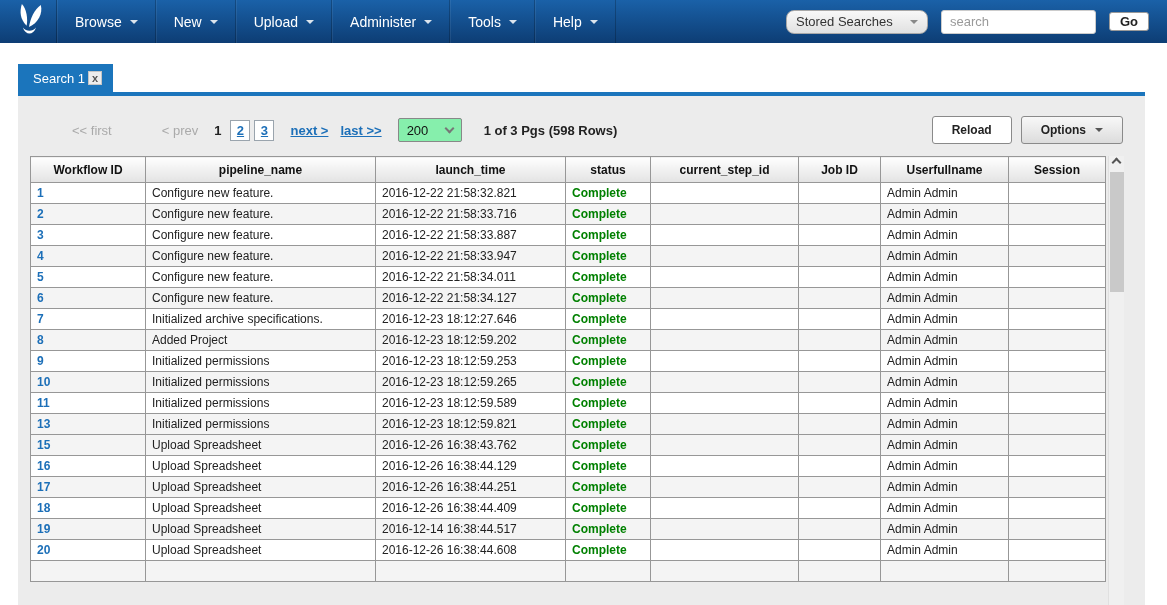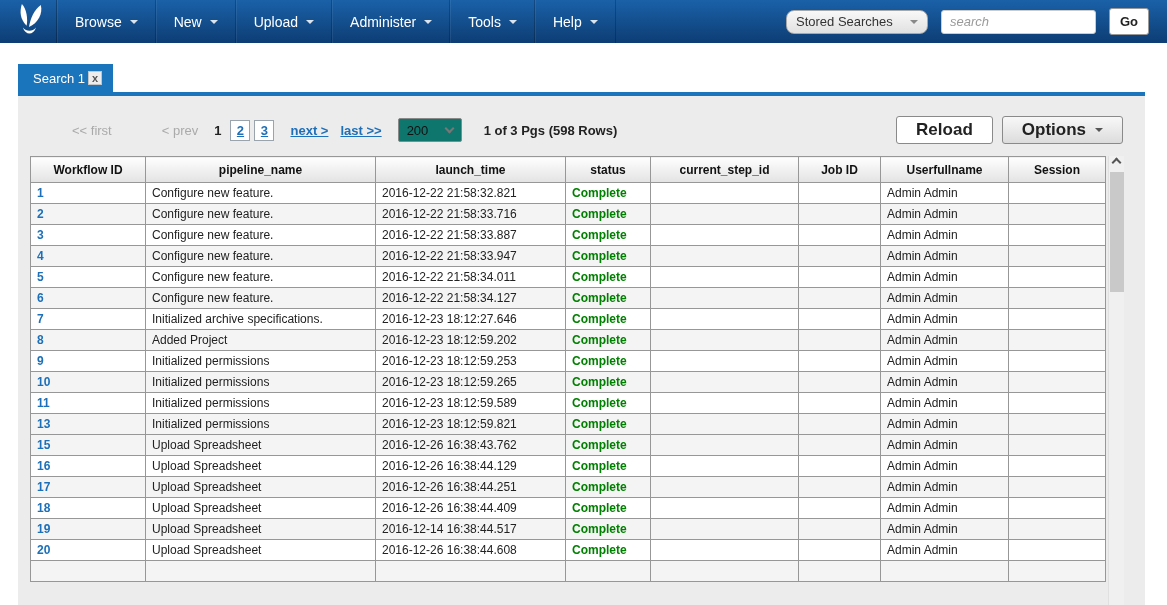--- a/index.html
+++ b/index.html
@@ -39,7 +39,6 @@
     width:155px; height:24px; border:1px solid #ccc; border-radius:3px;
     padding:0 8px; font-size:13px; color:#333;
     font-family:"Liberation Sans","DejaVu Sans",sans-serif;
-    font-style:italic;
   }
   .search-input::placeholder { color:#9a9a9a; }
   .go-btn {

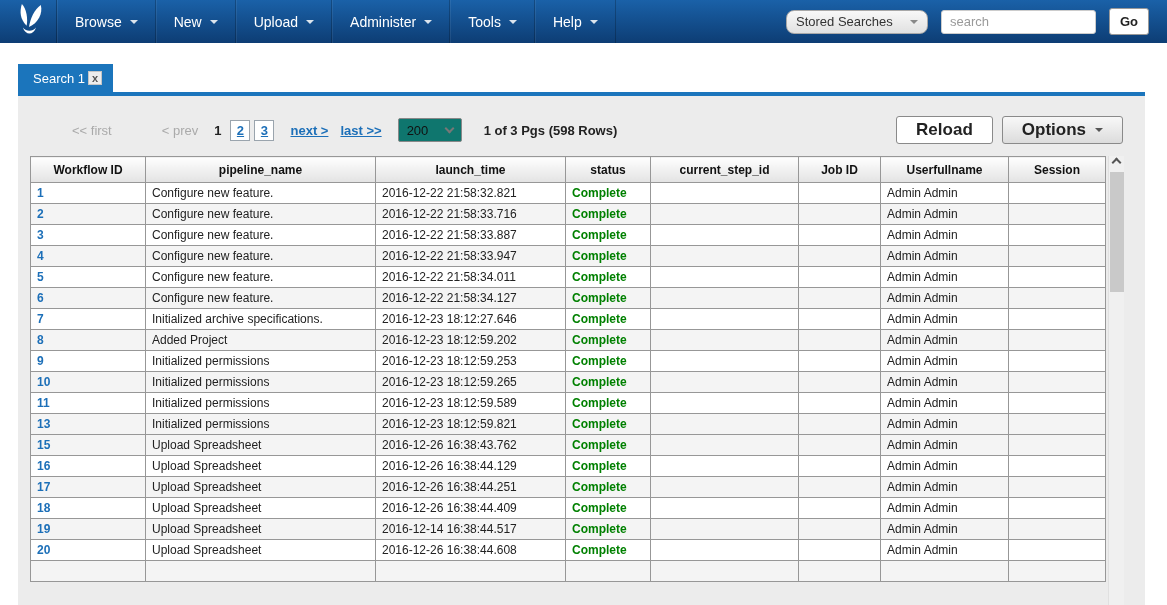--- a/index.html
+++ b/index.html
@@ -42,7 +42,7 @@
   }
   .search-input::placeholder { color:#9a9a9a; }
   .go-btn {
-    height:27px; width:40px; background:#fff; border:1px solid #999; border-radius:3px;
+    height:19px; width:40px; background:#fff; border:1px solid #999; border-radius:3px;
     font-size:13px; font-weight:bold; color:#222; cursor:pointer;
     font-family:"Liberation Sans","DejaVu Sans",sans-serif;
   }

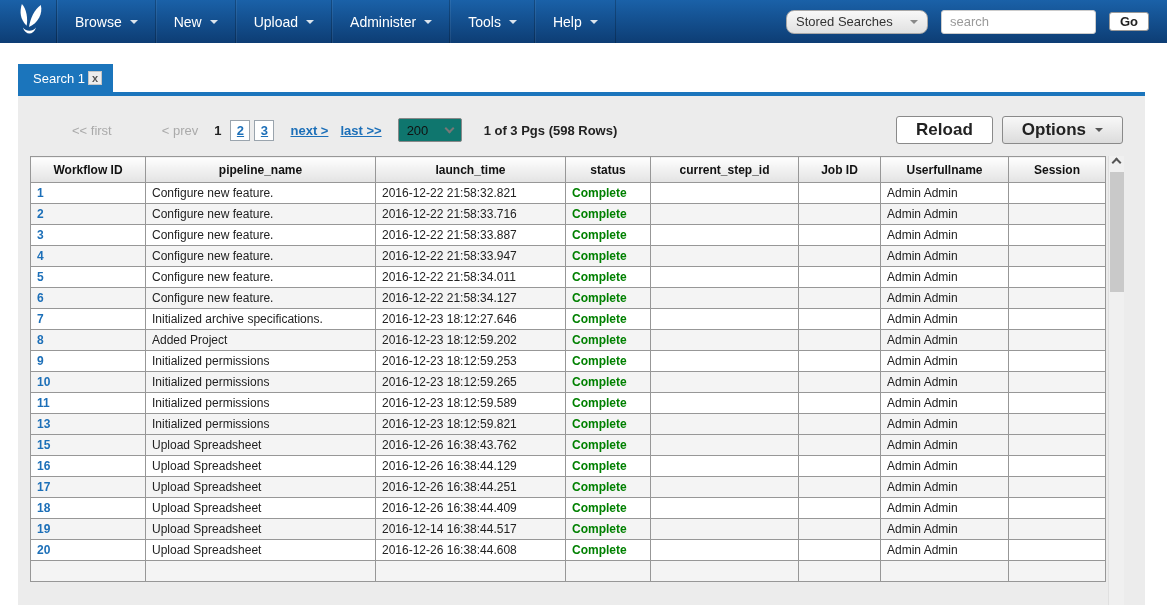--- a/index.html
+++ b/index.html
@@ -76,7 +76,7 @@
   .pg-box a, .pg-link { color:#1c6fb8; text-decoration:underline; font-weight:bold; cursor:pointer; }
   .pg-link { margin-left:12px; }
   .size-select {
-    width:64px; height:24px; margin-left:16px; background:#0f766e; border:1px solid #888;
+    width:64px; height:24px; margin-left:16px; background:#86efac; border:1px solid #888;
     border-radius:2px; display:flex; align-items:center; justify-content:space-between;
     padding:0 8px; font-size:13px; color:#111; cursor:pointer;
   }

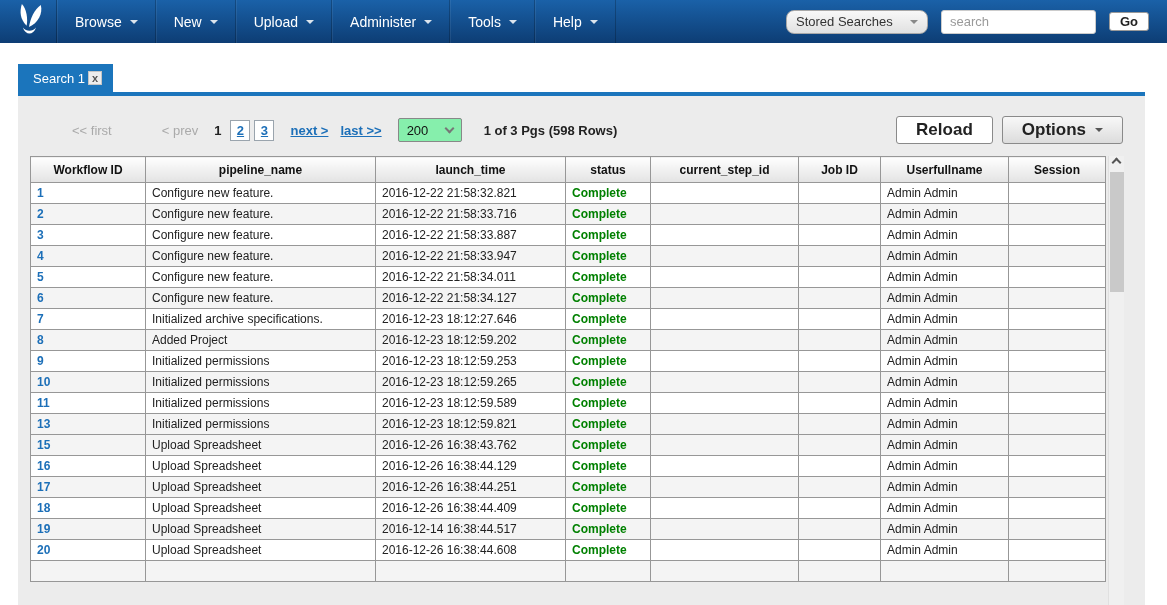--- a/index.html
+++ b/index.html
@@ -86,7 +86,7 @@
   .btn-group { margin-left:auto; display:flex; gap:9px; margin-right:12px; }
   .btn {
     height:28px; padding:0 19px; border:1px solid #8a8a8a; border-radius:3px;
-    font-weight:bold; font-size:17px; color:#222; display:flex; align-items:center; gap:9px;
+    font-weight:bold; font-size:12px; color:#222; display:flex; align-items:center; gap:9px;
     cursor:pointer; font-family:"Liberation Sans","DejaVu Sans",sans-serif;
   }
   .btn-reload { background:#fff; }

